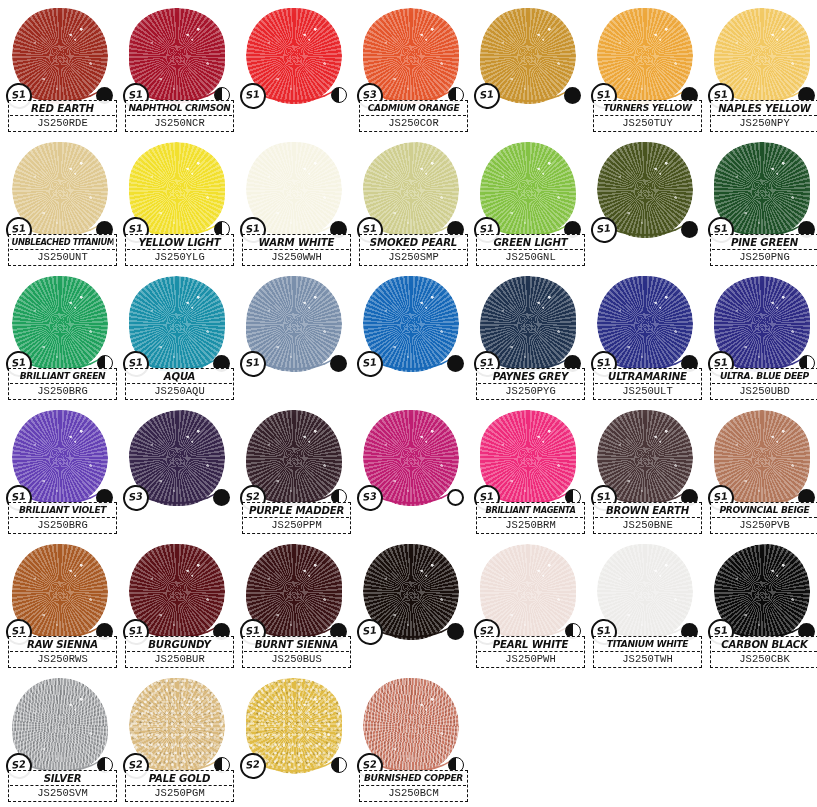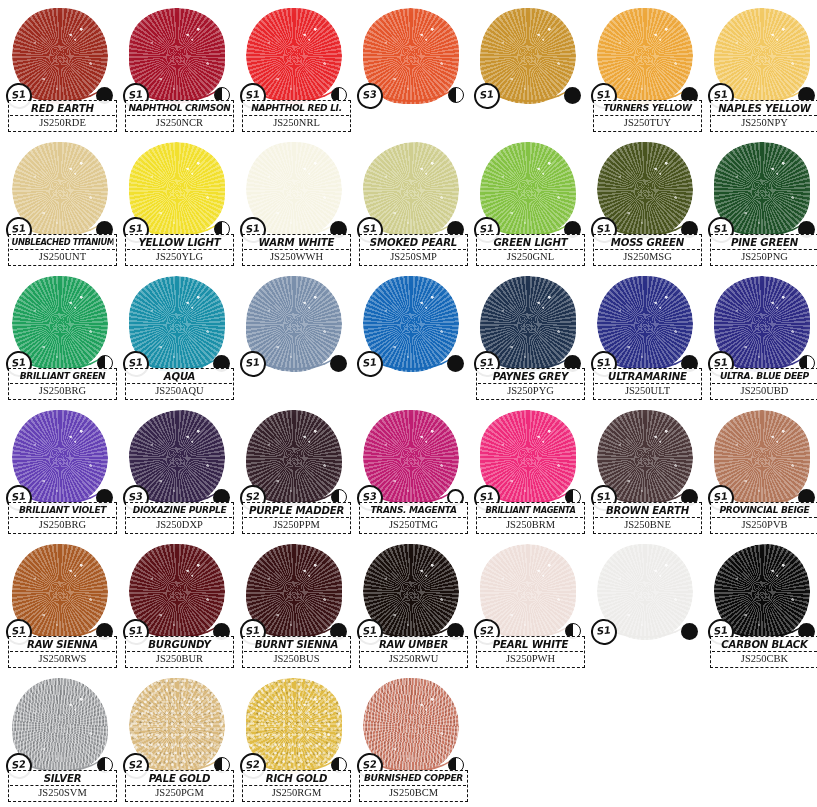--- a/index.html
+++ b/index.html
@@ -214,10 +214,6 @@
         </div>
         <div class="series-badge">S1</div>
         <div class="opacity-dot semi"></div>
-        <div class="label-box">
-          <span class="color-name small">NAPHTHOL RED LI.</span>
-          <span class="color-code">JS250NRL</span>
-        </div>
       </div>
       <div class="cell">
         <div class="blob-wrap" style="color: rgb(228, 86, 44);">

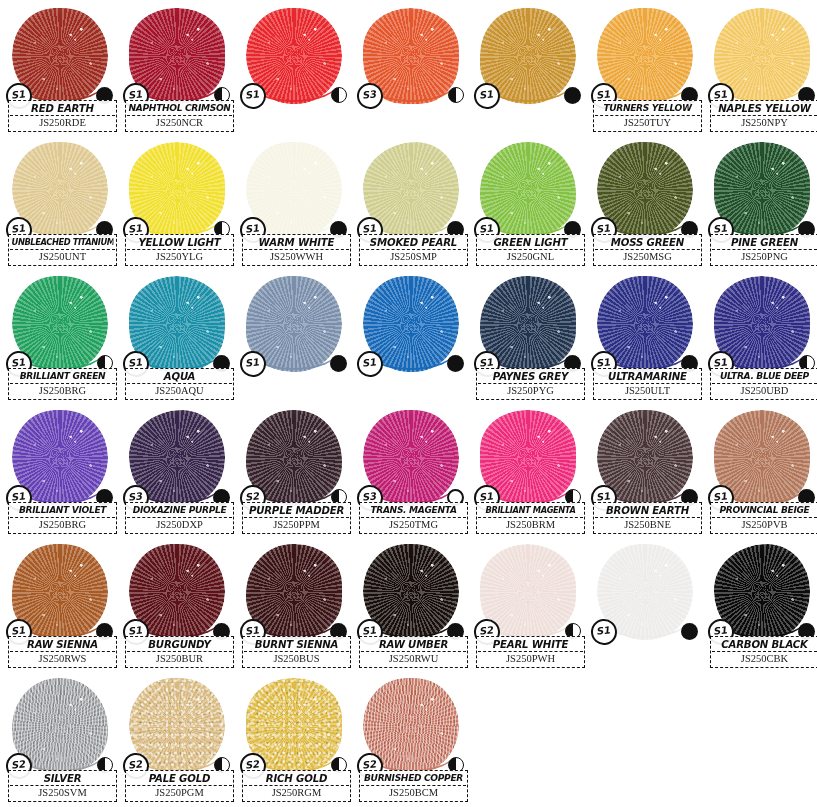--- a/index.html
+++ b/index.html
@@ -223,6 +223,10 @@
         </div>
         <div class="series-badge">S3</div>
         <div class="opacity-dot semi"></div>
+        <div class="label-box">
+          <span class="color-name small">CADMIUM ORANGE</span>
+          <span class="color-code">JS250COR</span>
+        </div>
       </div>
       <div class="cell">
         <div class="blob-wrap" style="color: rgb(200, 147, 47);">

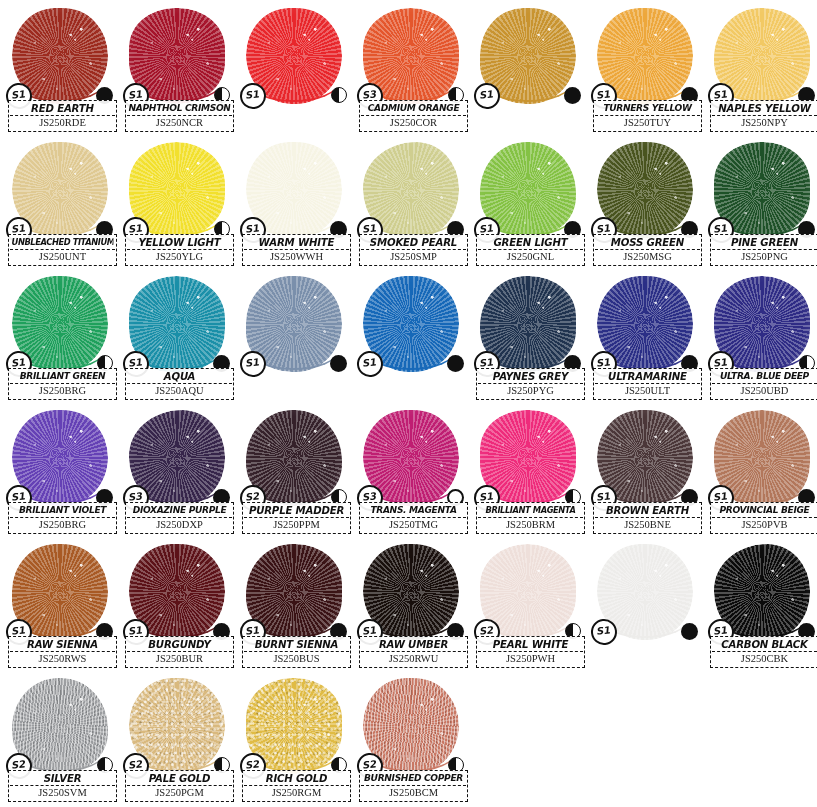--- a/index.html
+++ b/index.html
@@ -165,7 +165,7 @@
   .color-name.small{font-size:9.4px;letter-spacing:-0.35px;}
   .color-code{
     display:block;
-    font-family:Liberation Serif, serif;
+    font-family:Liberation Mono, monospace;
     font-size:10.5px;
     line-height:12px;
     color:#222;

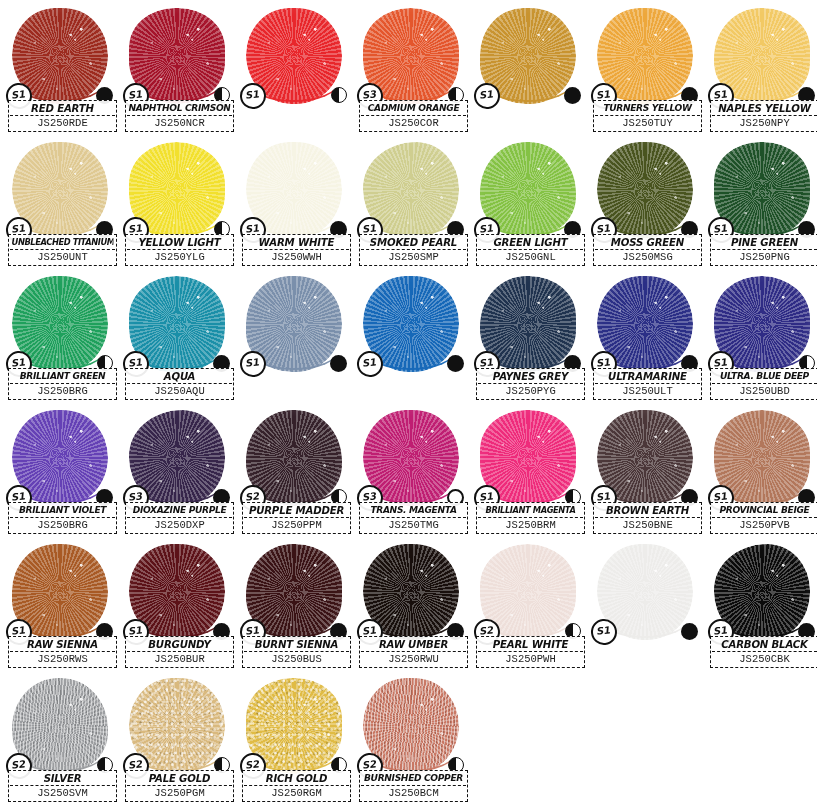--- a/index.html
+++ b/index.html
@@ -336,10 +336,6 @@
         </div>
         <div class="series-badge">S1</div>
         <div class="opacity-dot"></div>
-        <div class="label-box">
-          <span class="color-name">MOSS GREEN</span>
-          <span class="color-code">JS250MSG</span>
-        </div>
       </div>
       <div class="cell">
         <div class="blob-wrap" style="color: rgb(30, 81, 40);">

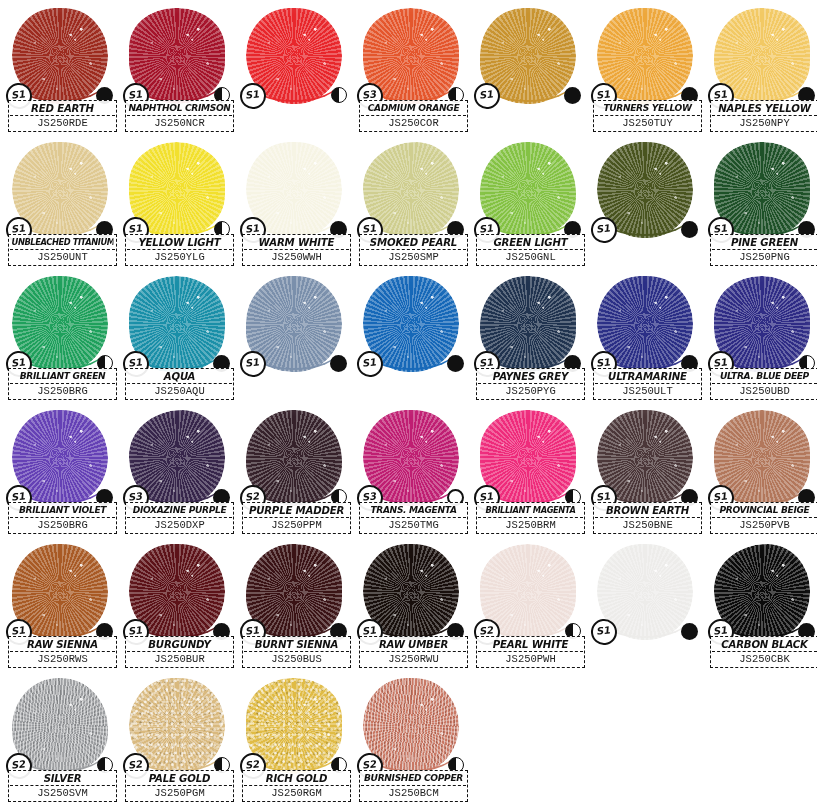--- a/index.html
+++ b/index.html
@@ -454,10 +454,6 @@
         </div>
         <div class="series-badge">S3</div>
         <div class="opacity-dot"></div>
-        <div class="label-box">
-          <span class="color-name small">DIOXAZINE PURPLE</span>
-          <span class="color-code">JS250DXP</span>
-        </div>
       </div>
       <div class="cell">
         <div class="blob-wrap" style="color: rgb(53, 33, 42);">

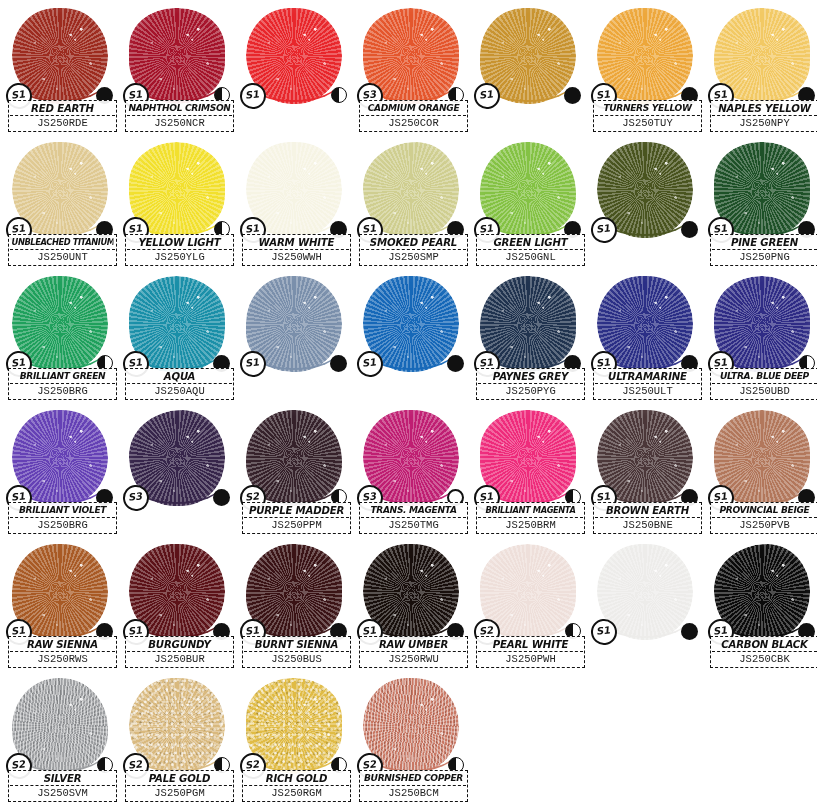--- a/index.html
+++ b/index.html
@@ -476,10 +476,6 @@
         </div>
         <div class="series-badge">S3</div>
         <div class="opacity-dot transparent"></div>
-        <div class="label-box">
-          <span class="color-name small">TRANS. MAGENTA</span>
-          <span class="color-code">JS250TMG</span>
-        </div>
       </div>
       <div class="cell">
         <div class="blob-wrap" style="color: rgb(238, 43, 123);">

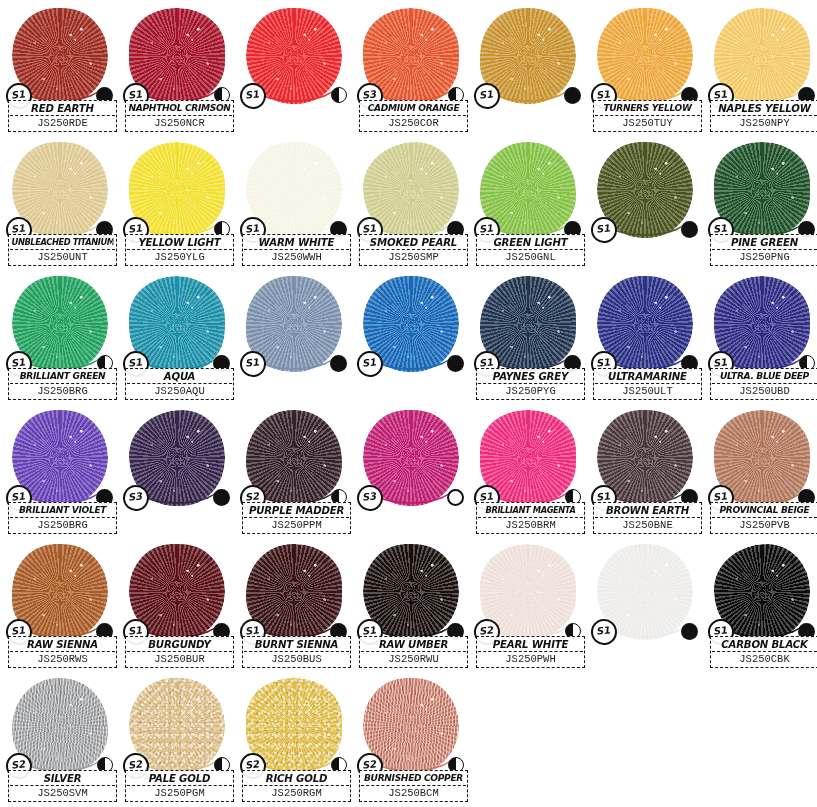--- a/index.html
+++ b/index.html
@@ -563,10 +563,6 @@
         </div>
         <div class="series-badge">S1</div>
         <div class="opacity-dot"></div>
-        <div class="label-box">
-          <span class="color-name">RAW UMBER</span>
-          <span class="color-code">JS250RWU</span>
-        </div>
       </div>
       <div class="cell">
         <div class="blob-wrap" style="color: rgb(238, 223, 218);">

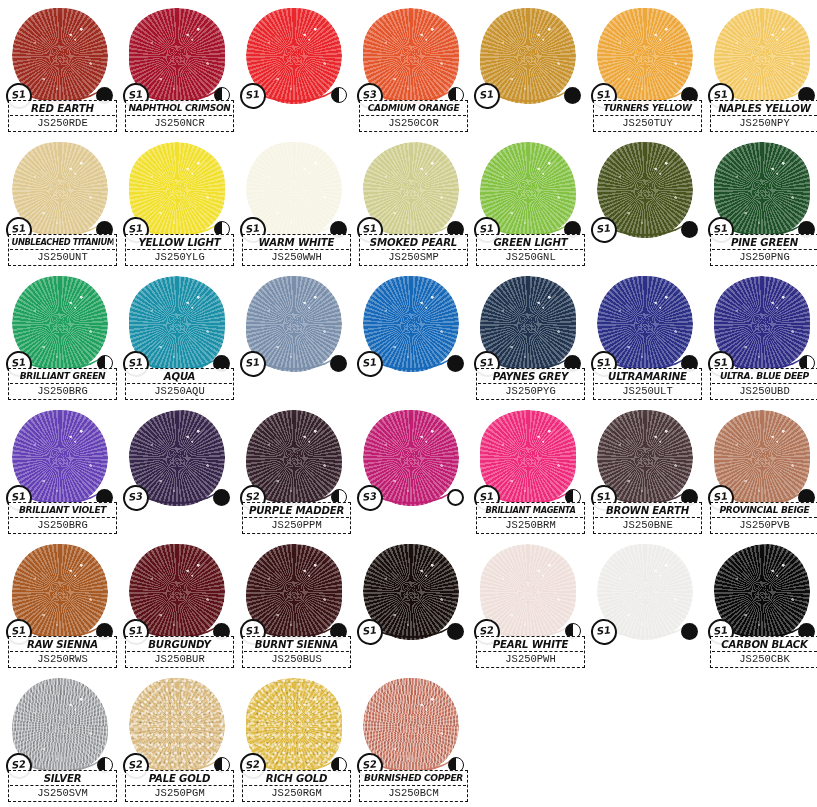--- a/index.html
+++ b/index.html
@@ -585,6 +585,10 @@
         </div>
         <div class="series-badge">S1</div>
         <div class="opacity-dot"></div>
+        <div class="label-box">
+          <span class="color-name small">TITANIUM WHITE</span>
+          <span class="color-code">JS250TWH</span>
+        </div>
       </div>
       <div class="cell">
         <div class="blob-wrap" style="color: rgb(11, 11, 11);">

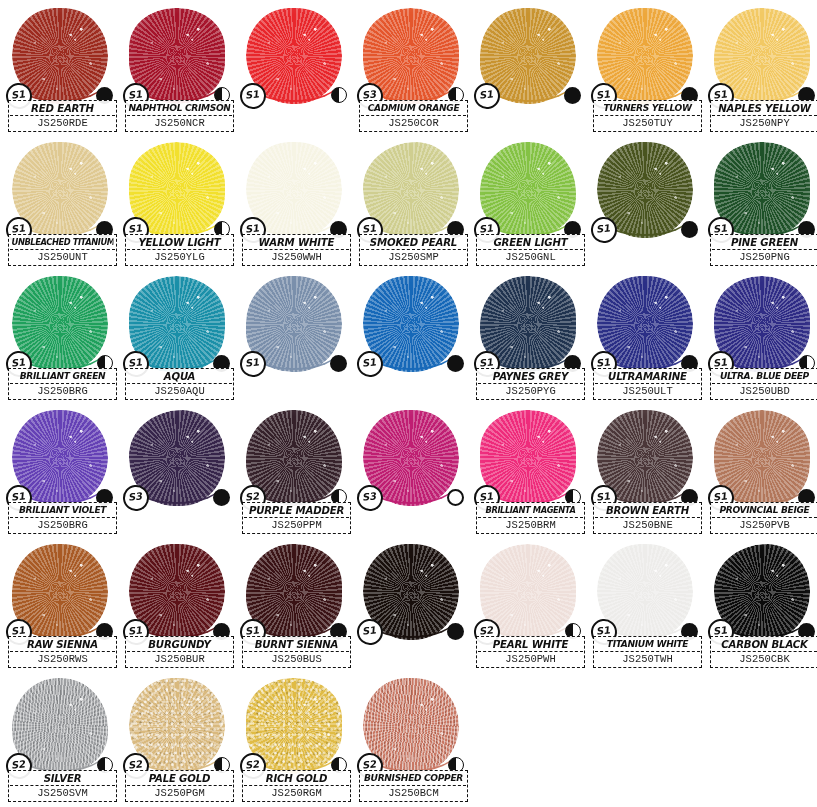--- a/index.html
+++ b/index.html
@@ -637,10 +637,6 @@
         </div>
         <div class="series-badge">S2</div>
         <div class="opacity-dot semi"></div>
-        <div class="label-box">
-          <span class="color-name">RICH GOLD</span>
-          <span class="color-code">JS250RGM</span>
-        </div>
       </div>
       <div class="cell">
         <div class="blob-wrap" style="color: rgb(201, 119, 99);">

